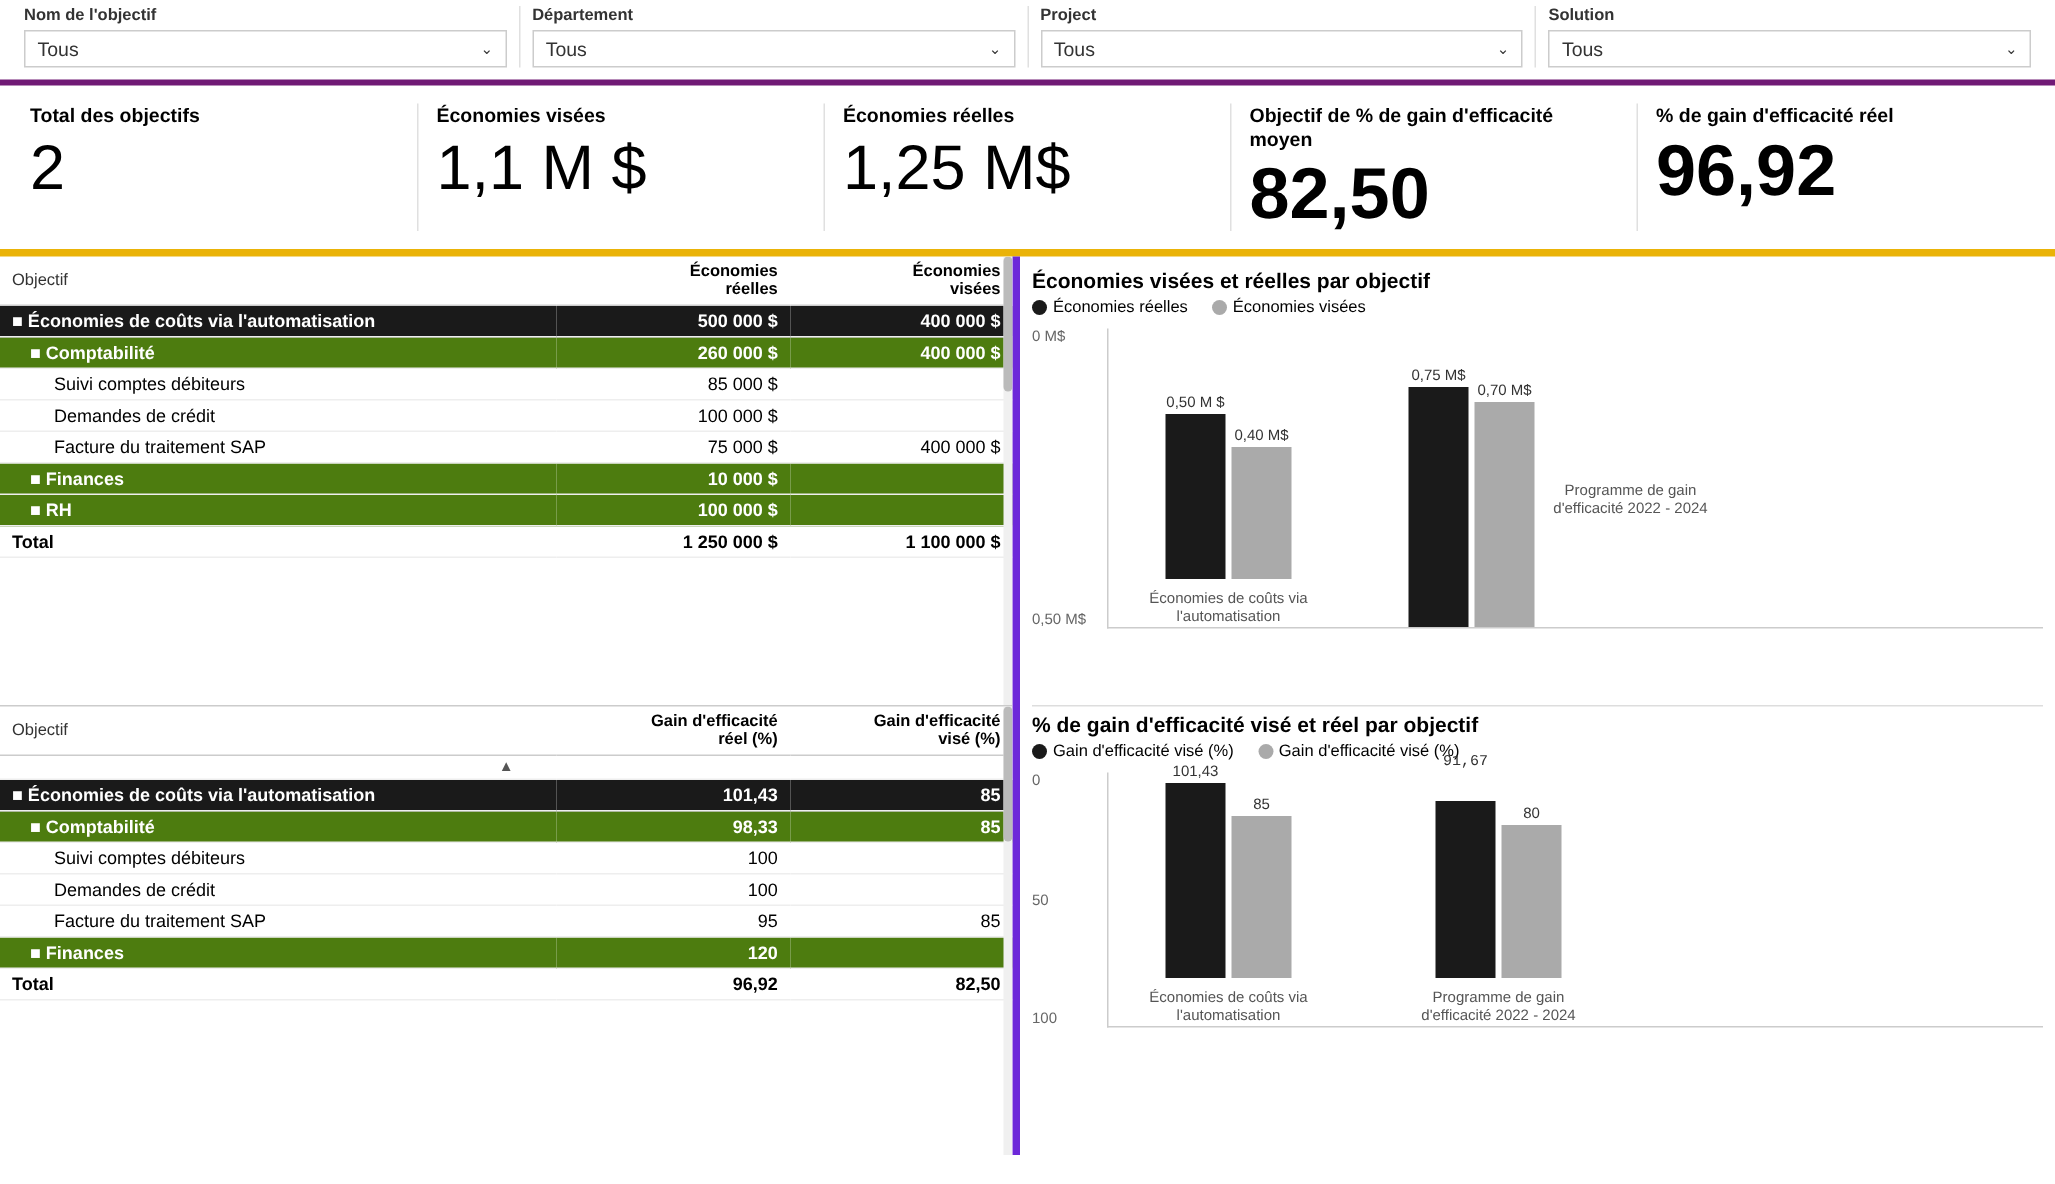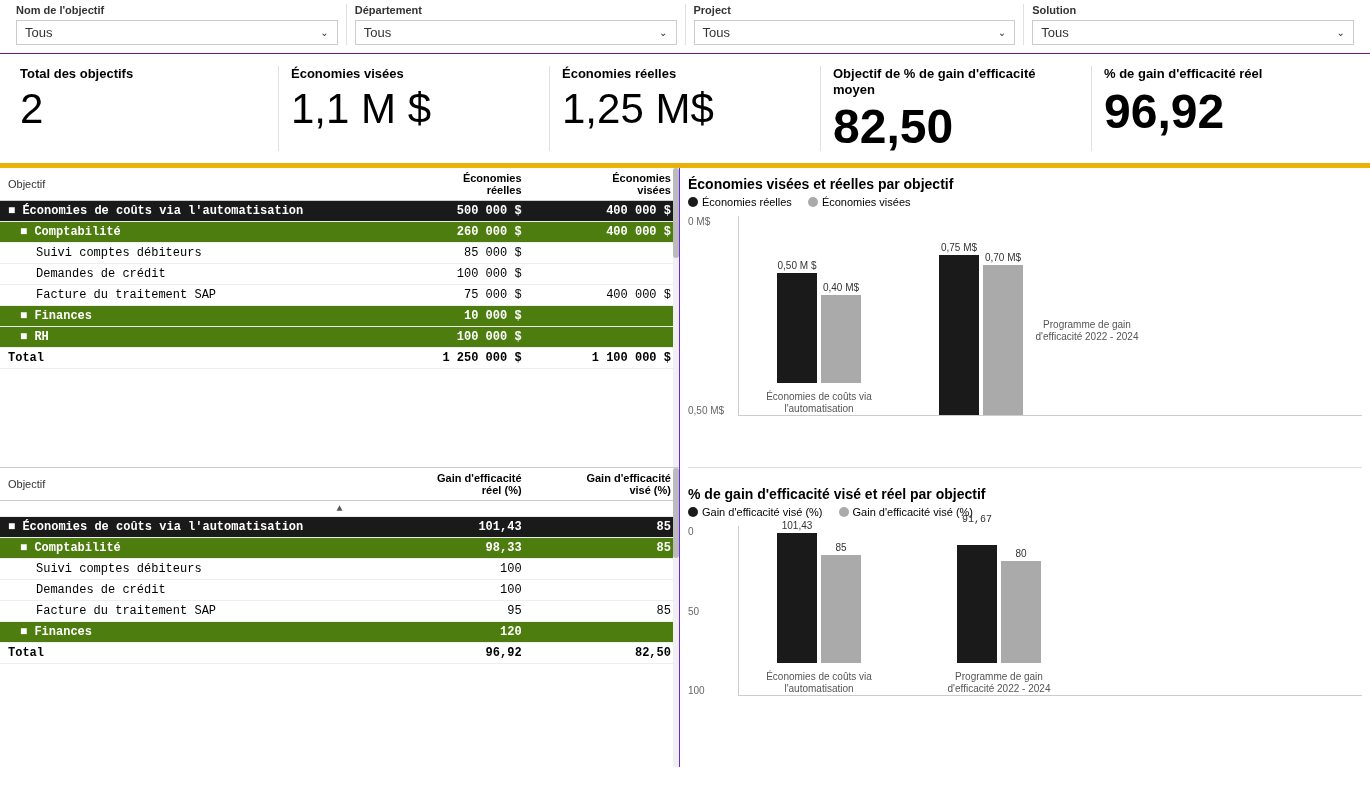--- a/index.html
+++ b/index.html
@@ -8,7 +8,7 @@
     
     .filters-bar {
       display: flex;
-      border-bottom: 1px solid #701a75;
+      border-bottom: 4px solid #701a75;
       padding: 4px 8px 8px 8px;
     }
     .filter-group {

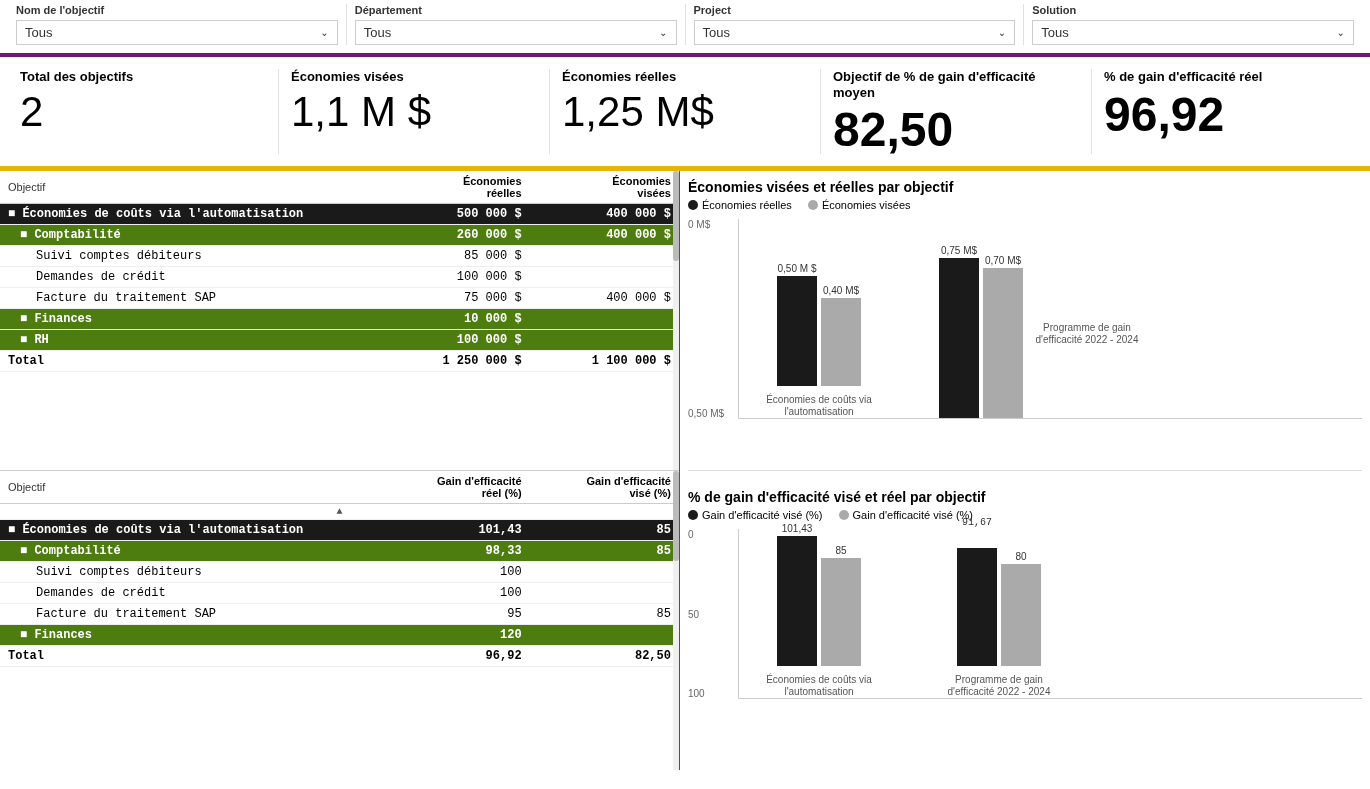--- a/index.html
+++ b/index.html
@@ -79,7 +79,7 @@
       width: 680px;
       display: flex;
       flex-direction: column;
-      border-right: 1px solid #6d28d9;
+      border-right: 5px solid #6d28d9;
       overflow: hidden;
     }
 

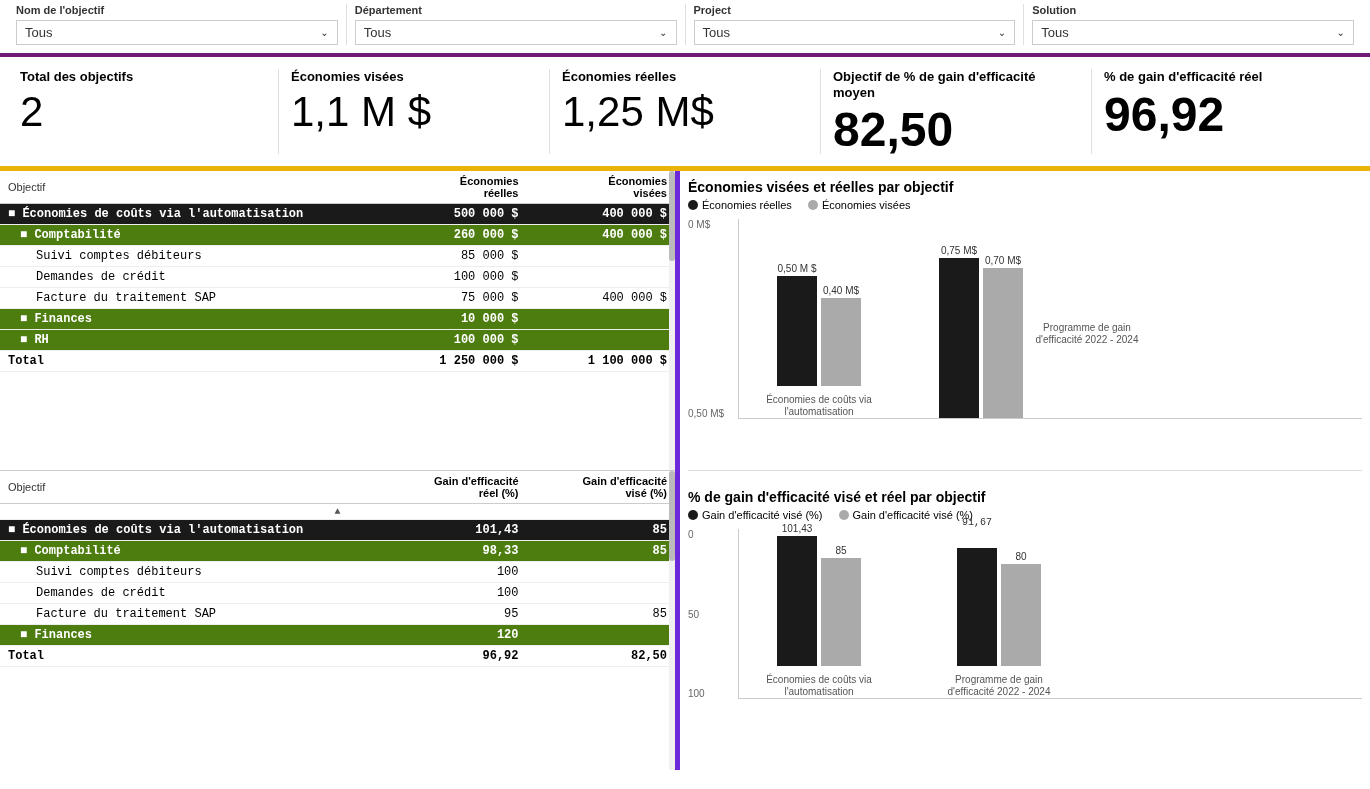--- a/index.html
+++ b/index.html
@@ -149,7 +149,6 @@
       flex-direction: column;
       padding: 8px;
       overflow: hidden;
-      gap: 14px;
     }
 
     .chart-section {

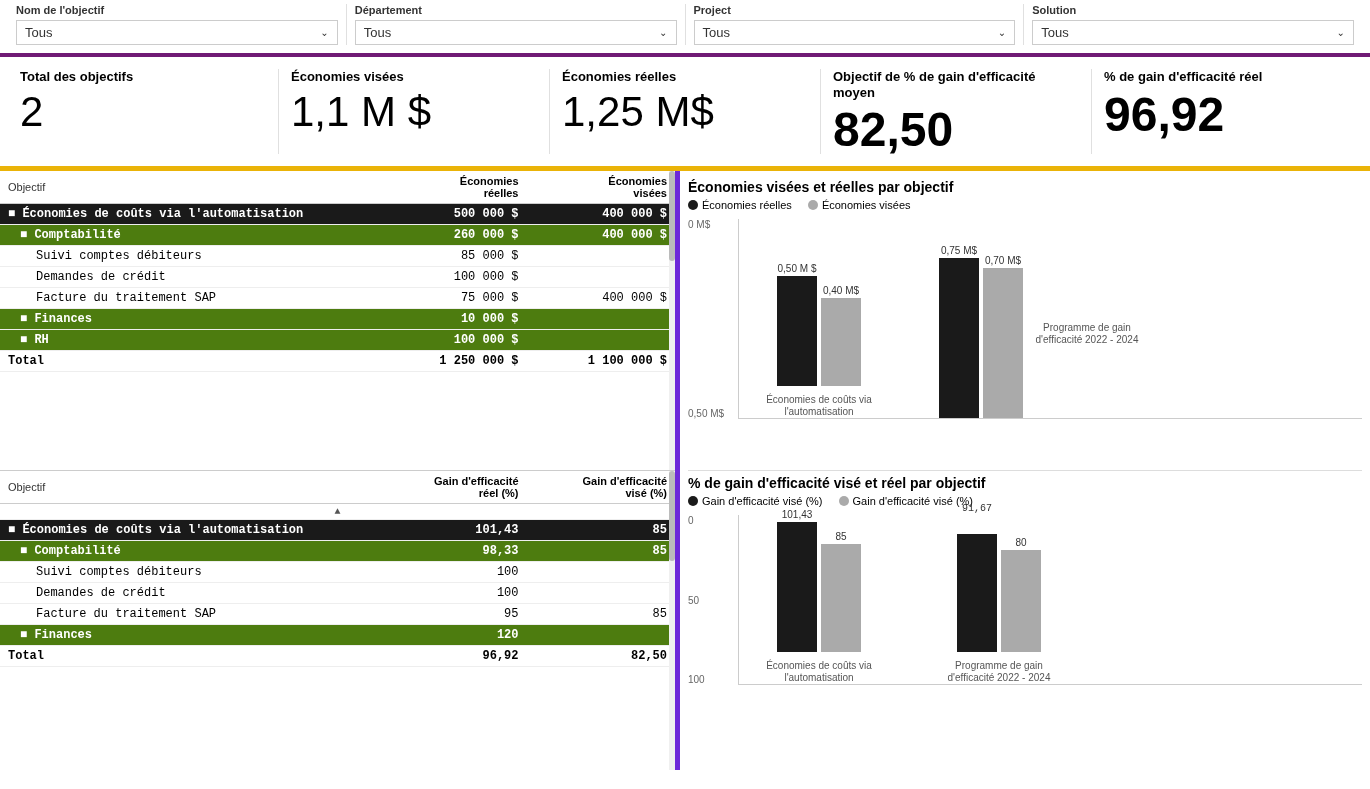--- a/index.html
+++ b/index.html
@@ -102,7 +102,6 @@
       padding: 3px 8px;
       border-bottom: 1px solid #eee;
       text-align: right;
-      font-family: Liberation Mono, monospace;
     }
     .data-table td.left { text-align: left; }
     

